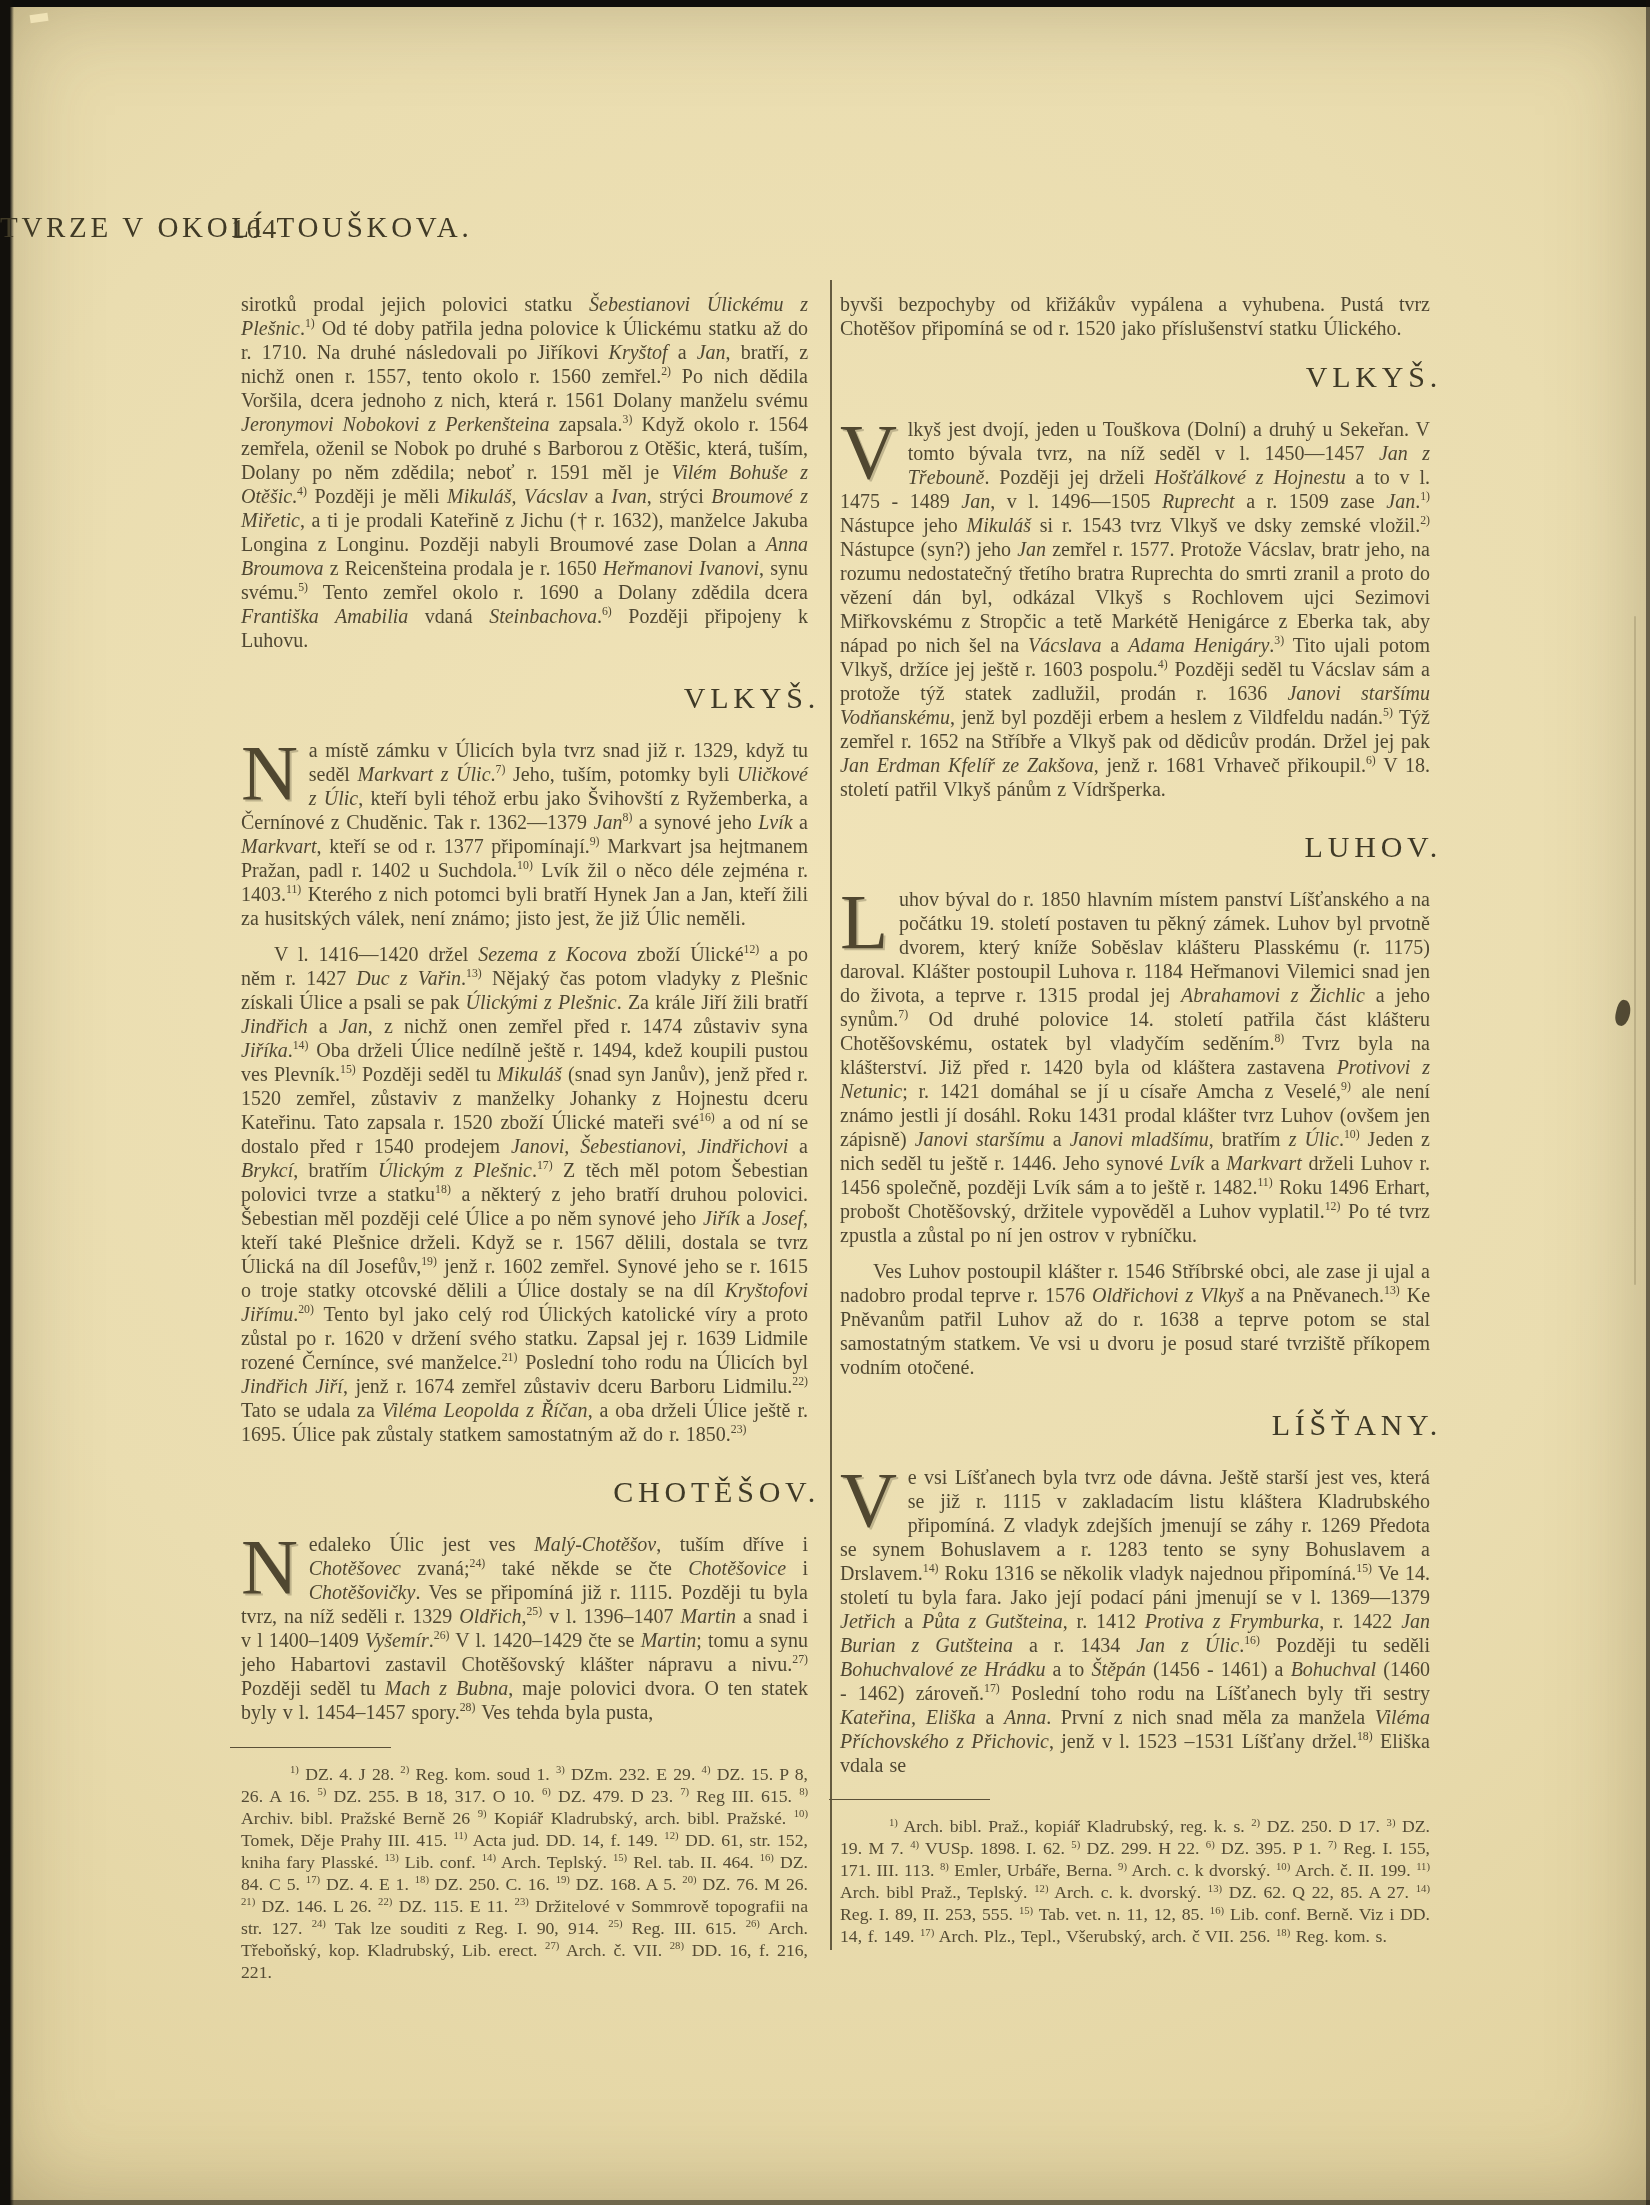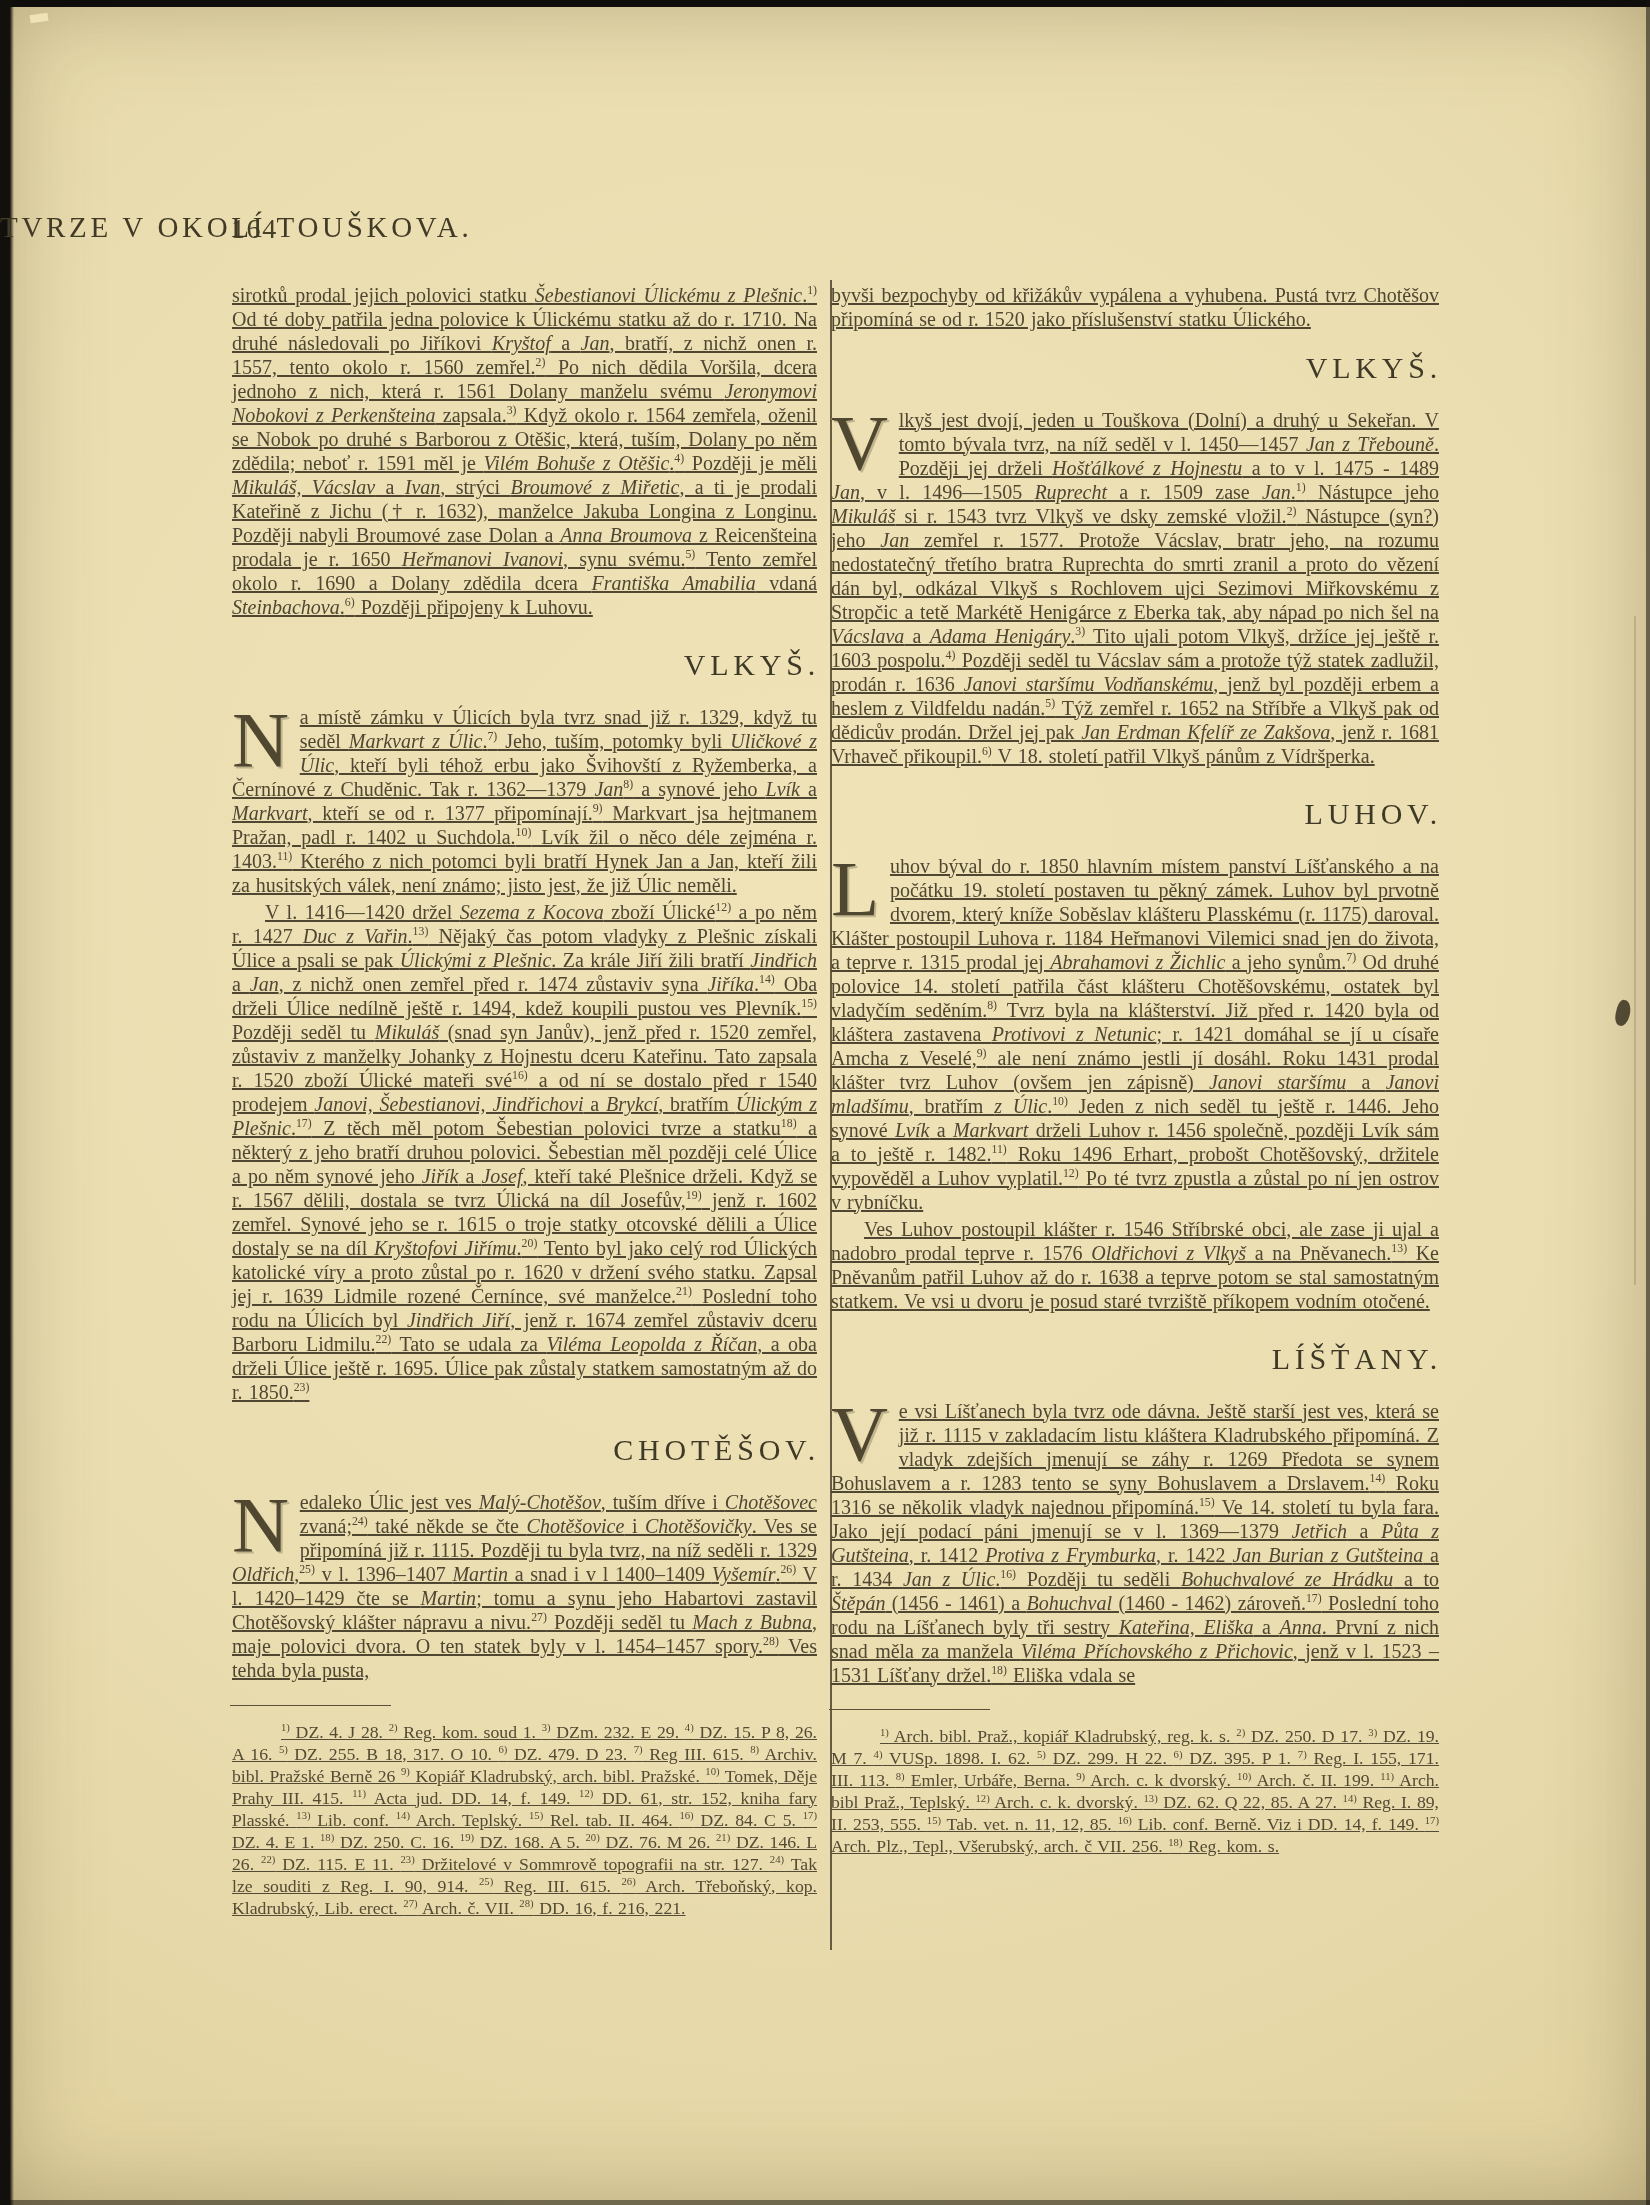--- a/index.html
+++ b/index.html
@@ -27,7 +27,7 @@
   .col-right{left:828px;width:614px;}
   .divider{position:absolute;left:830px;top:280px;width:1.6px;height:1670px;background:rgba(78,68,44,.85);}
 
-  .col p{margin:3px;text-decoration:underline;}
+  .col p{margin:12px;}
   .para{margin:0;}
   .indent{text-indent:33px;}
   h2.section{font-family:"Liberation Serif","DejaVu Serif",serif;font-weight:normal;

